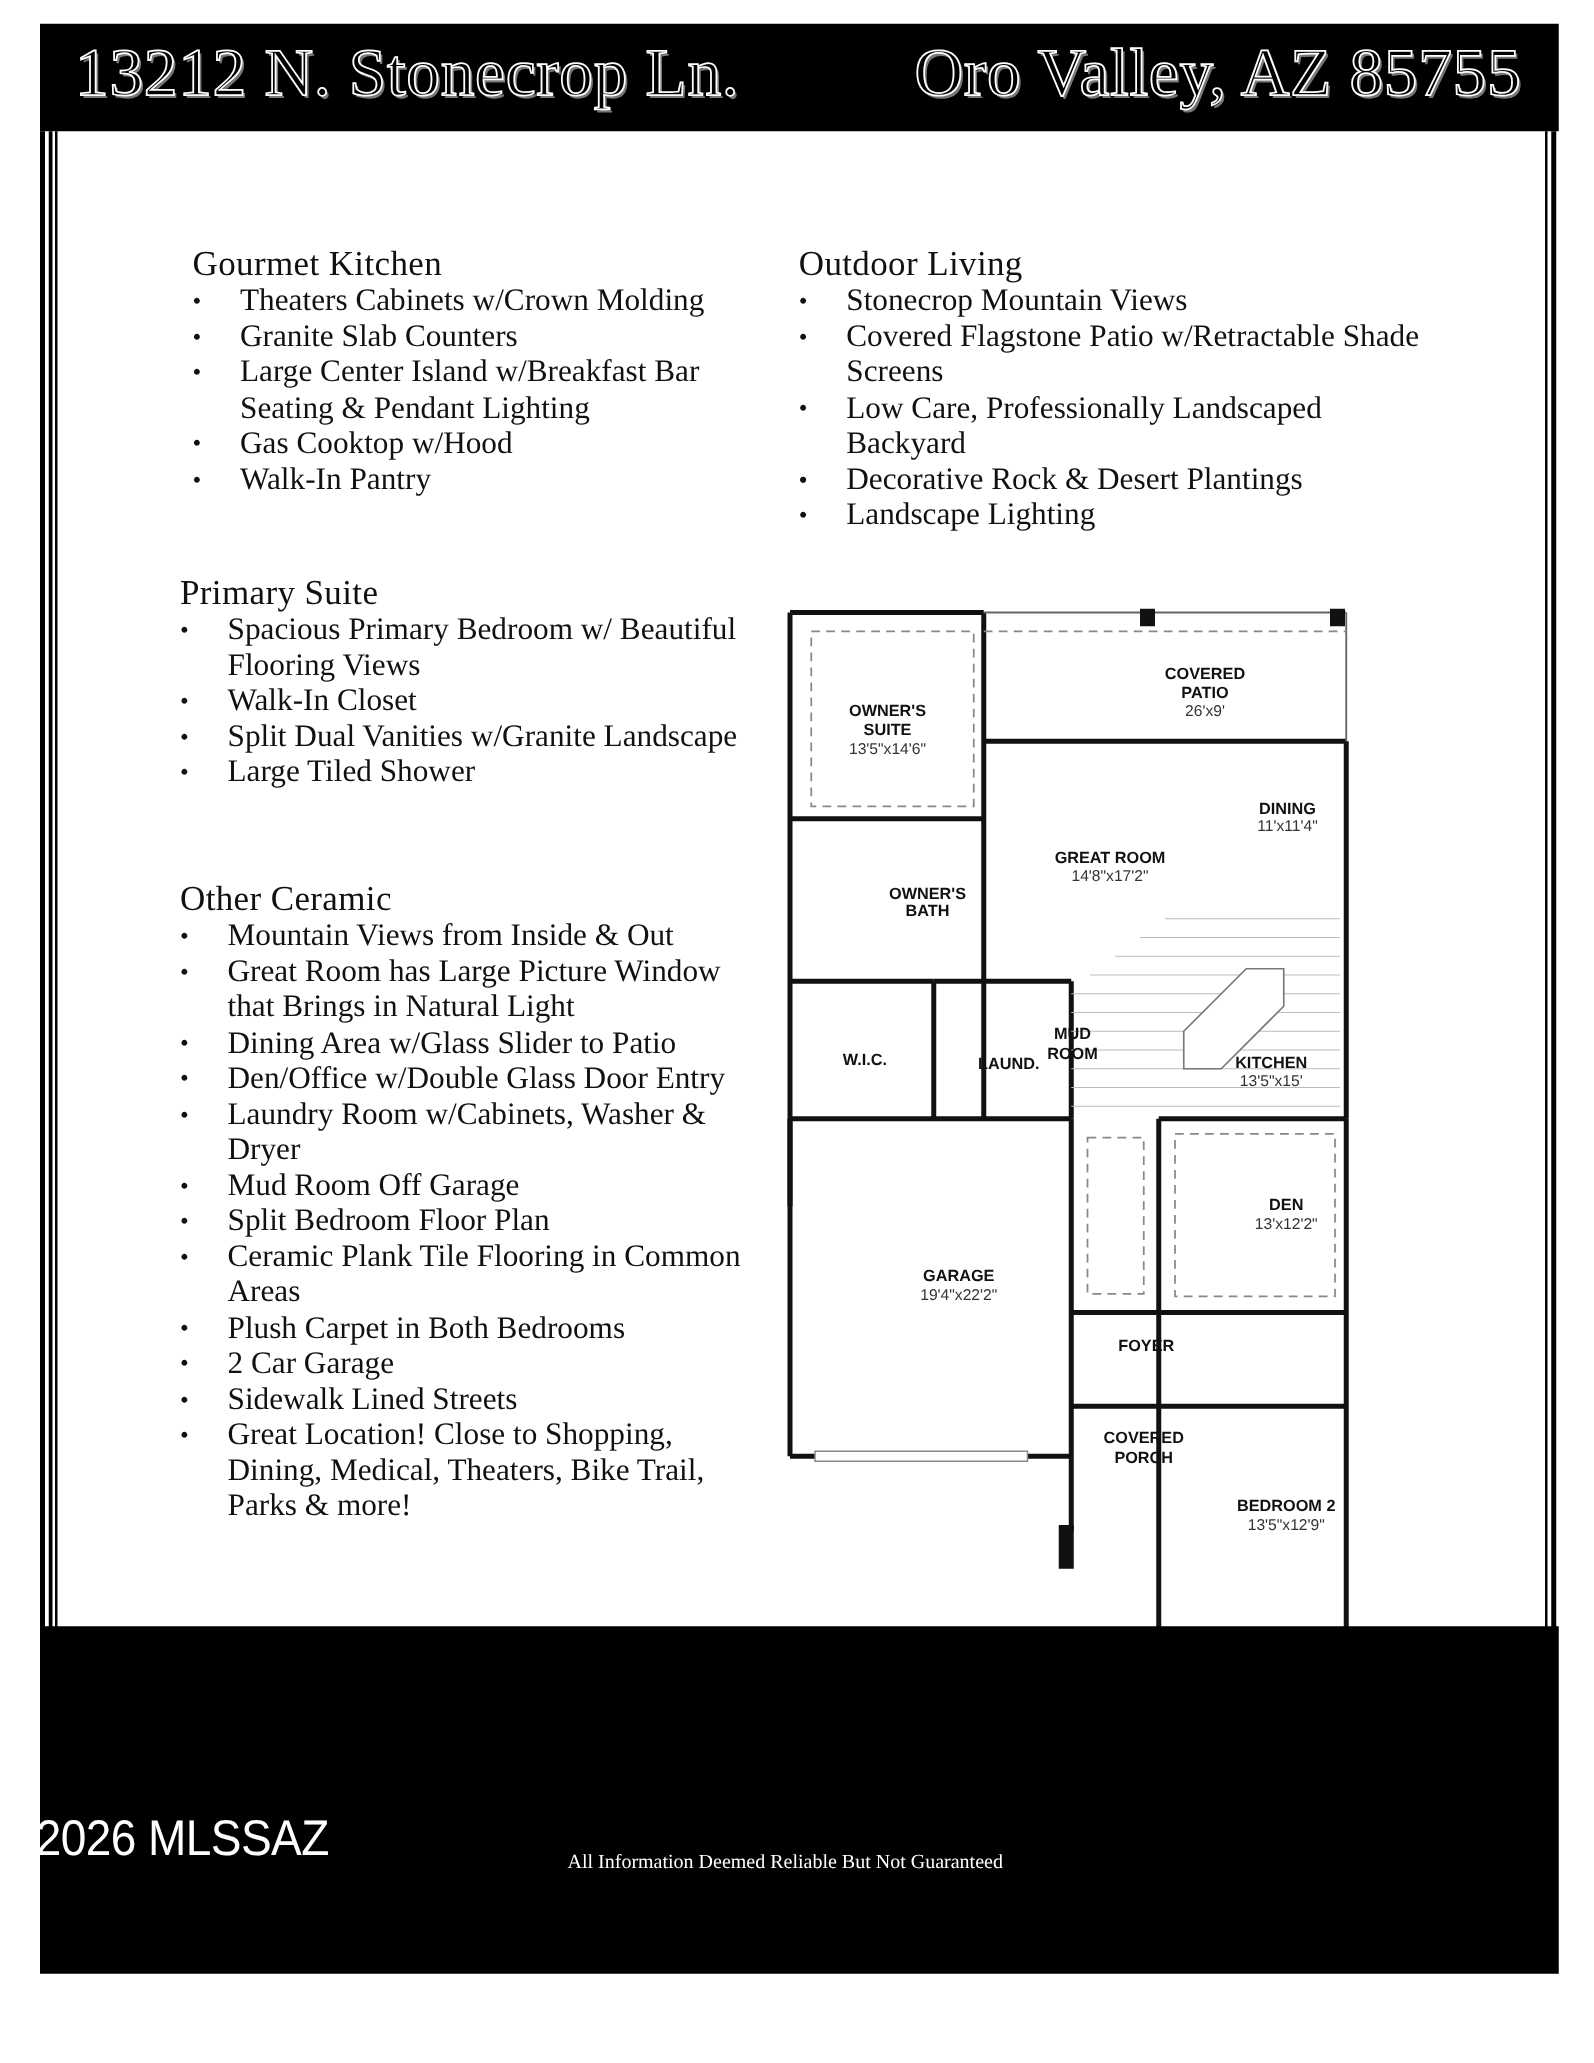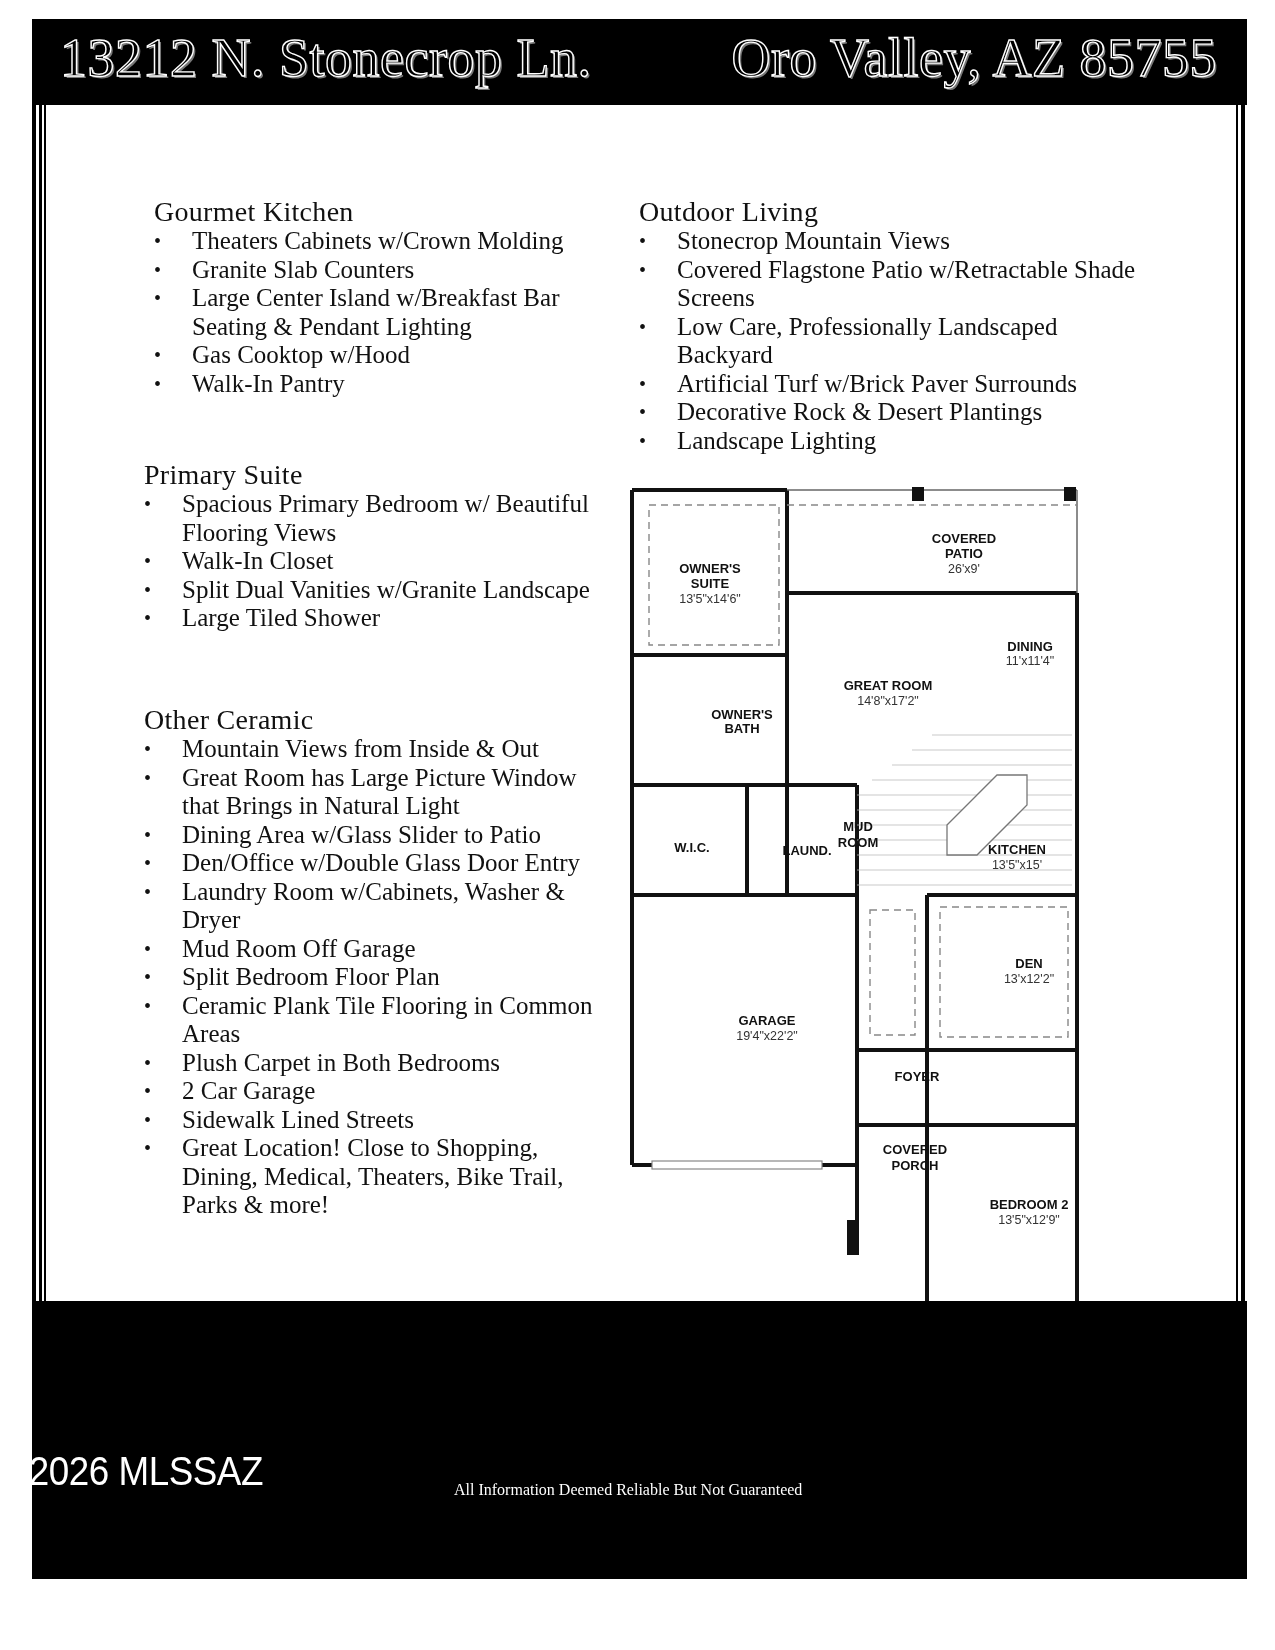--- a/index.html
+++ b/index.html
@@ -88,7 +88,7 @@
         <li><span class="bullet">•</span><span>Stonecrop Mountain Views</span></li>
         <li><span class="bullet">•</span><span>Covered Flagstone Patio w/Retractable Shade Screens</span></li>
         <li><span class="bullet">•</span><span>Low Care, Professionally Landscaped Backyard</span></li>
-        <li><span class="bullet">•</span><span>Artificial Turf w/Brick Paver Surrounds</span></li>
+        <li><span class="bullet">•</span></li>
         <li><span class="bullet">•</span><span>Decorative Rock &amp; Desert Plantings</span></li>
         <li><span class="bullet">•</span><span>Landscape Lighting</span></li>
       </ul>

